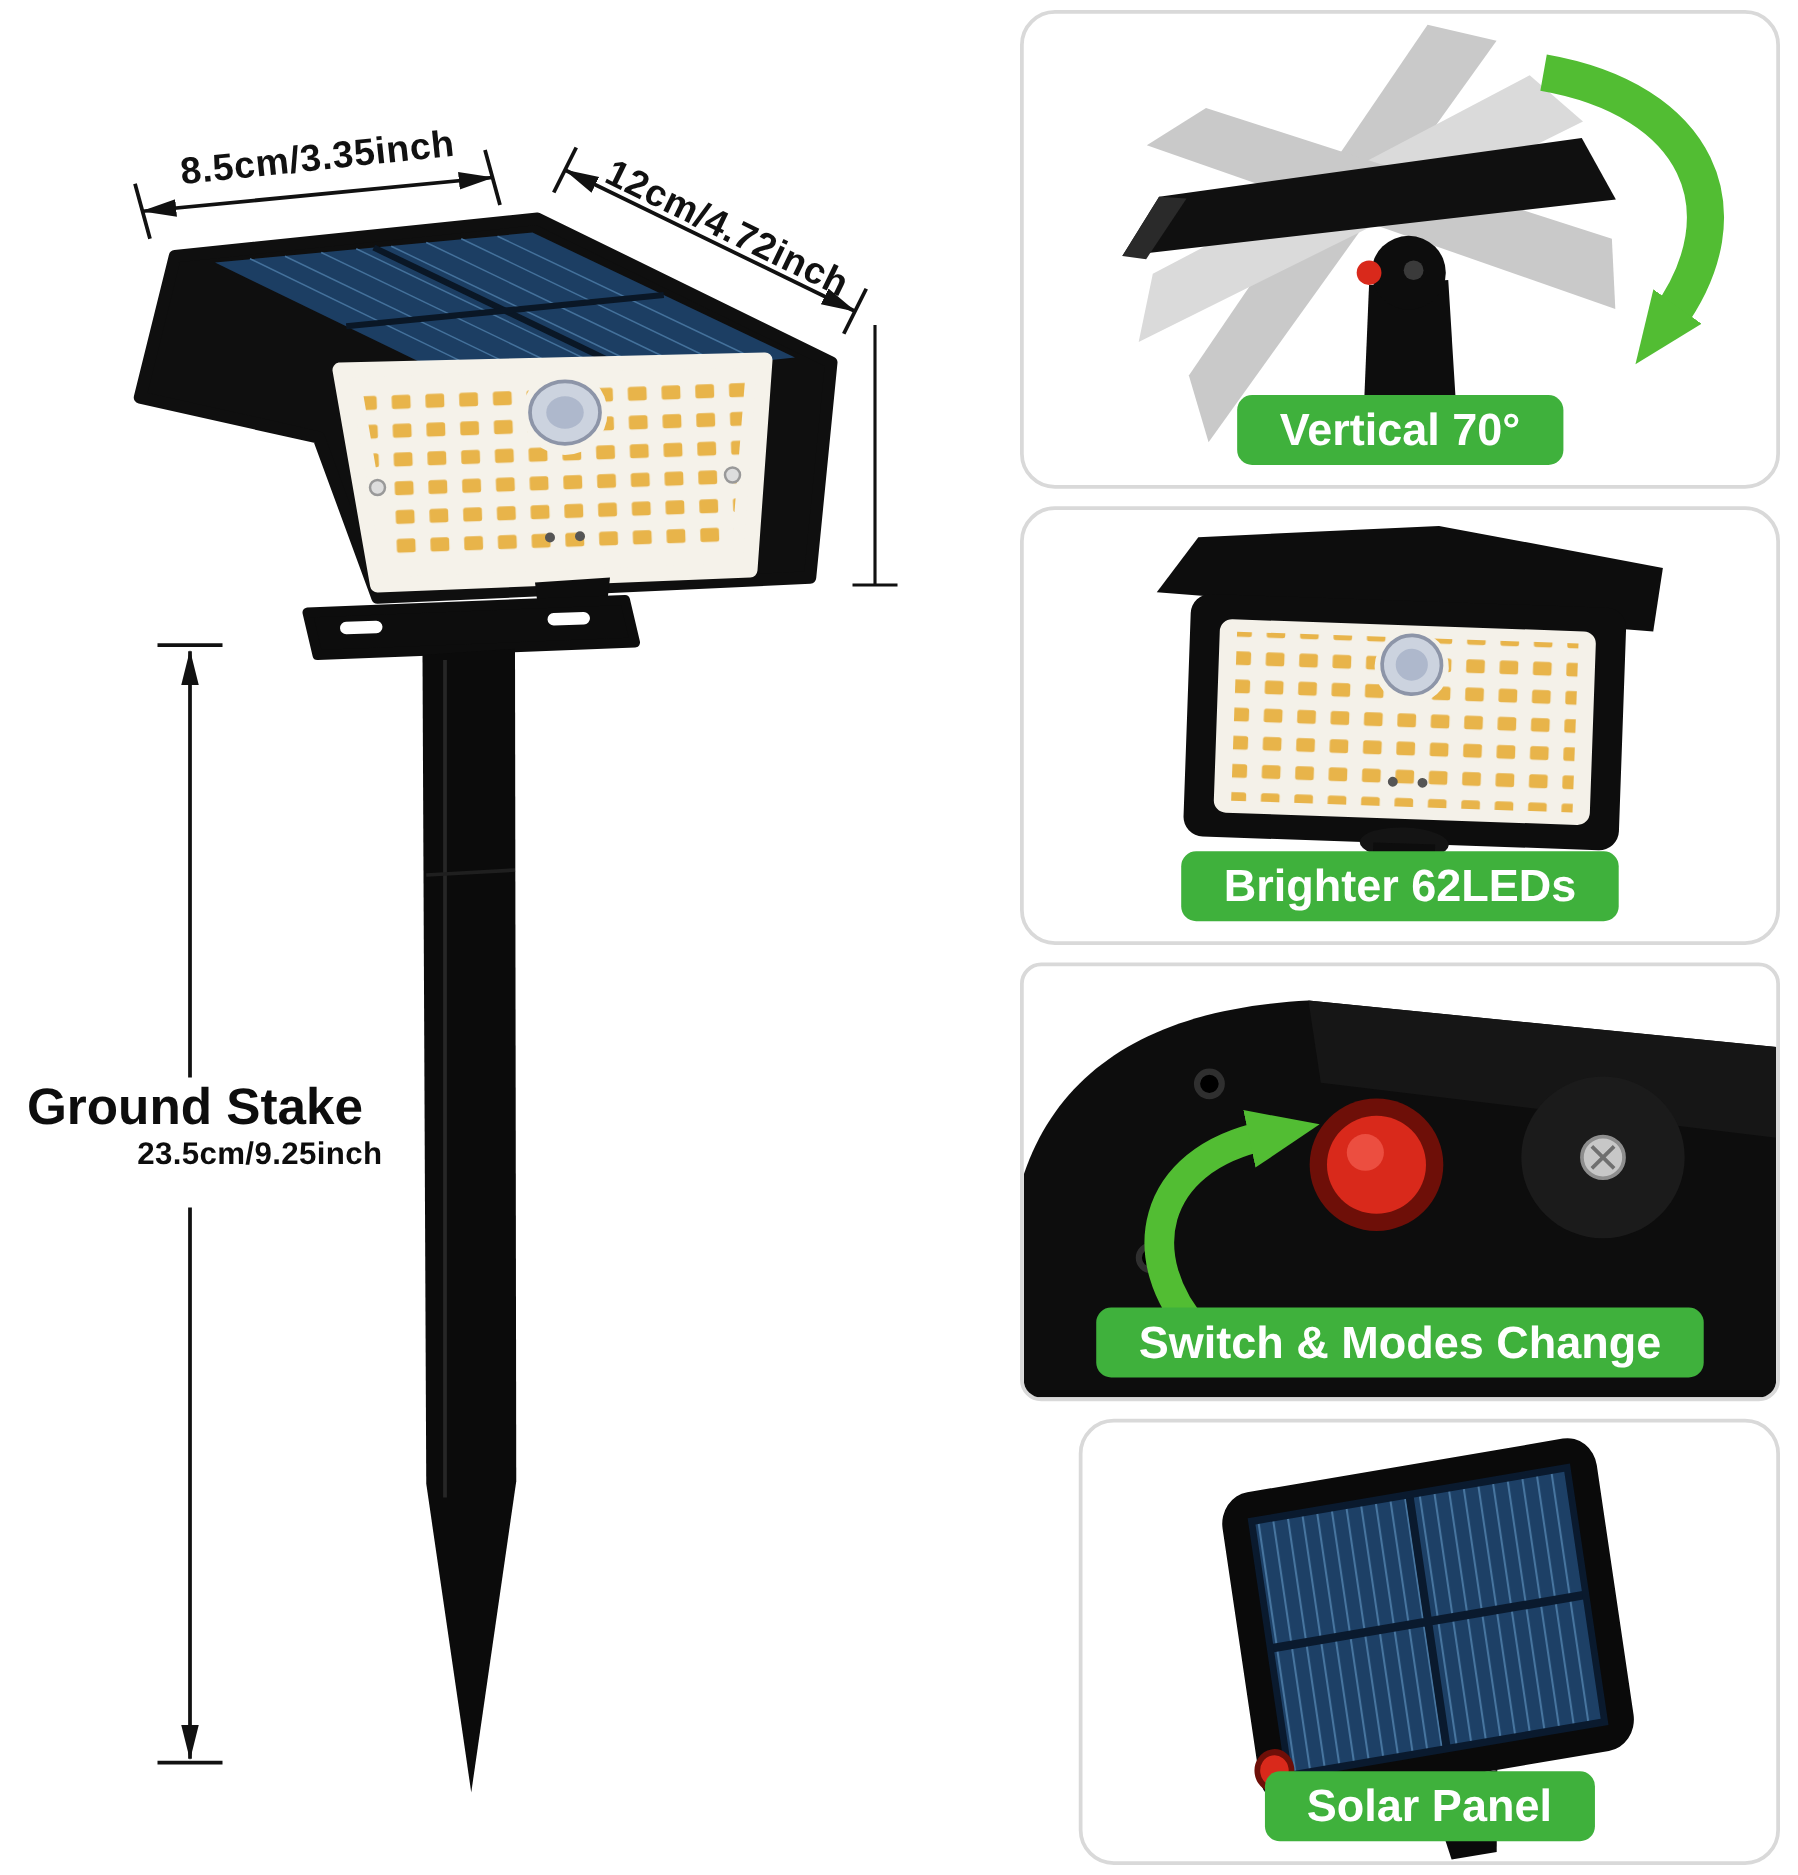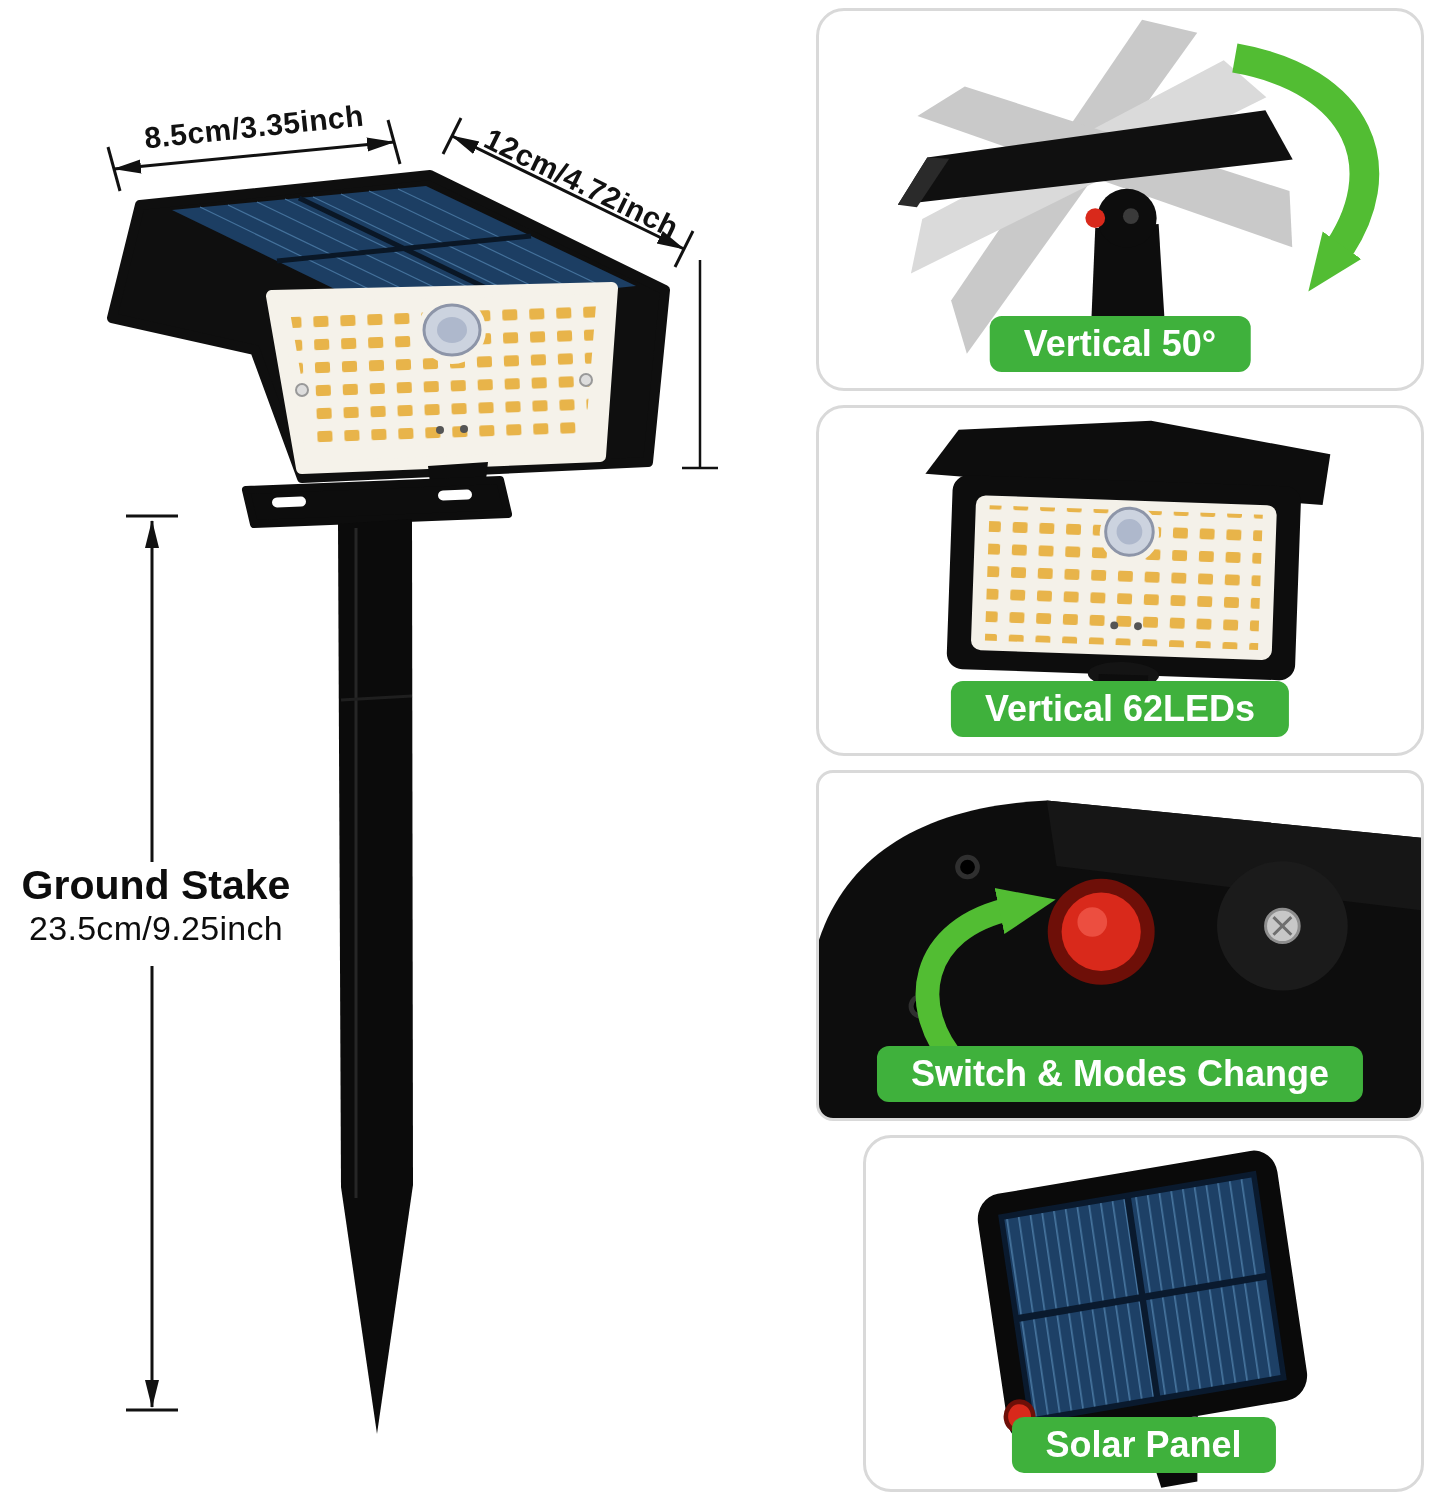--- a/index.html
+++ b/index.html
@@ -149,7 +149,7 @@
         </g>
         <path d="M 420 48 C 545 70 585 160 520 250" fill="none" style="stroke:var(--arrow-green,#52bd33)" stroke-width="30" marker-end="url(#gArr1)"></path>
       </svg>
-      <div class="pill">Vertical 50°</div>
+      <div class="pill">Vertical 70°</div>
     </div>
 
     <div class="card card-2">

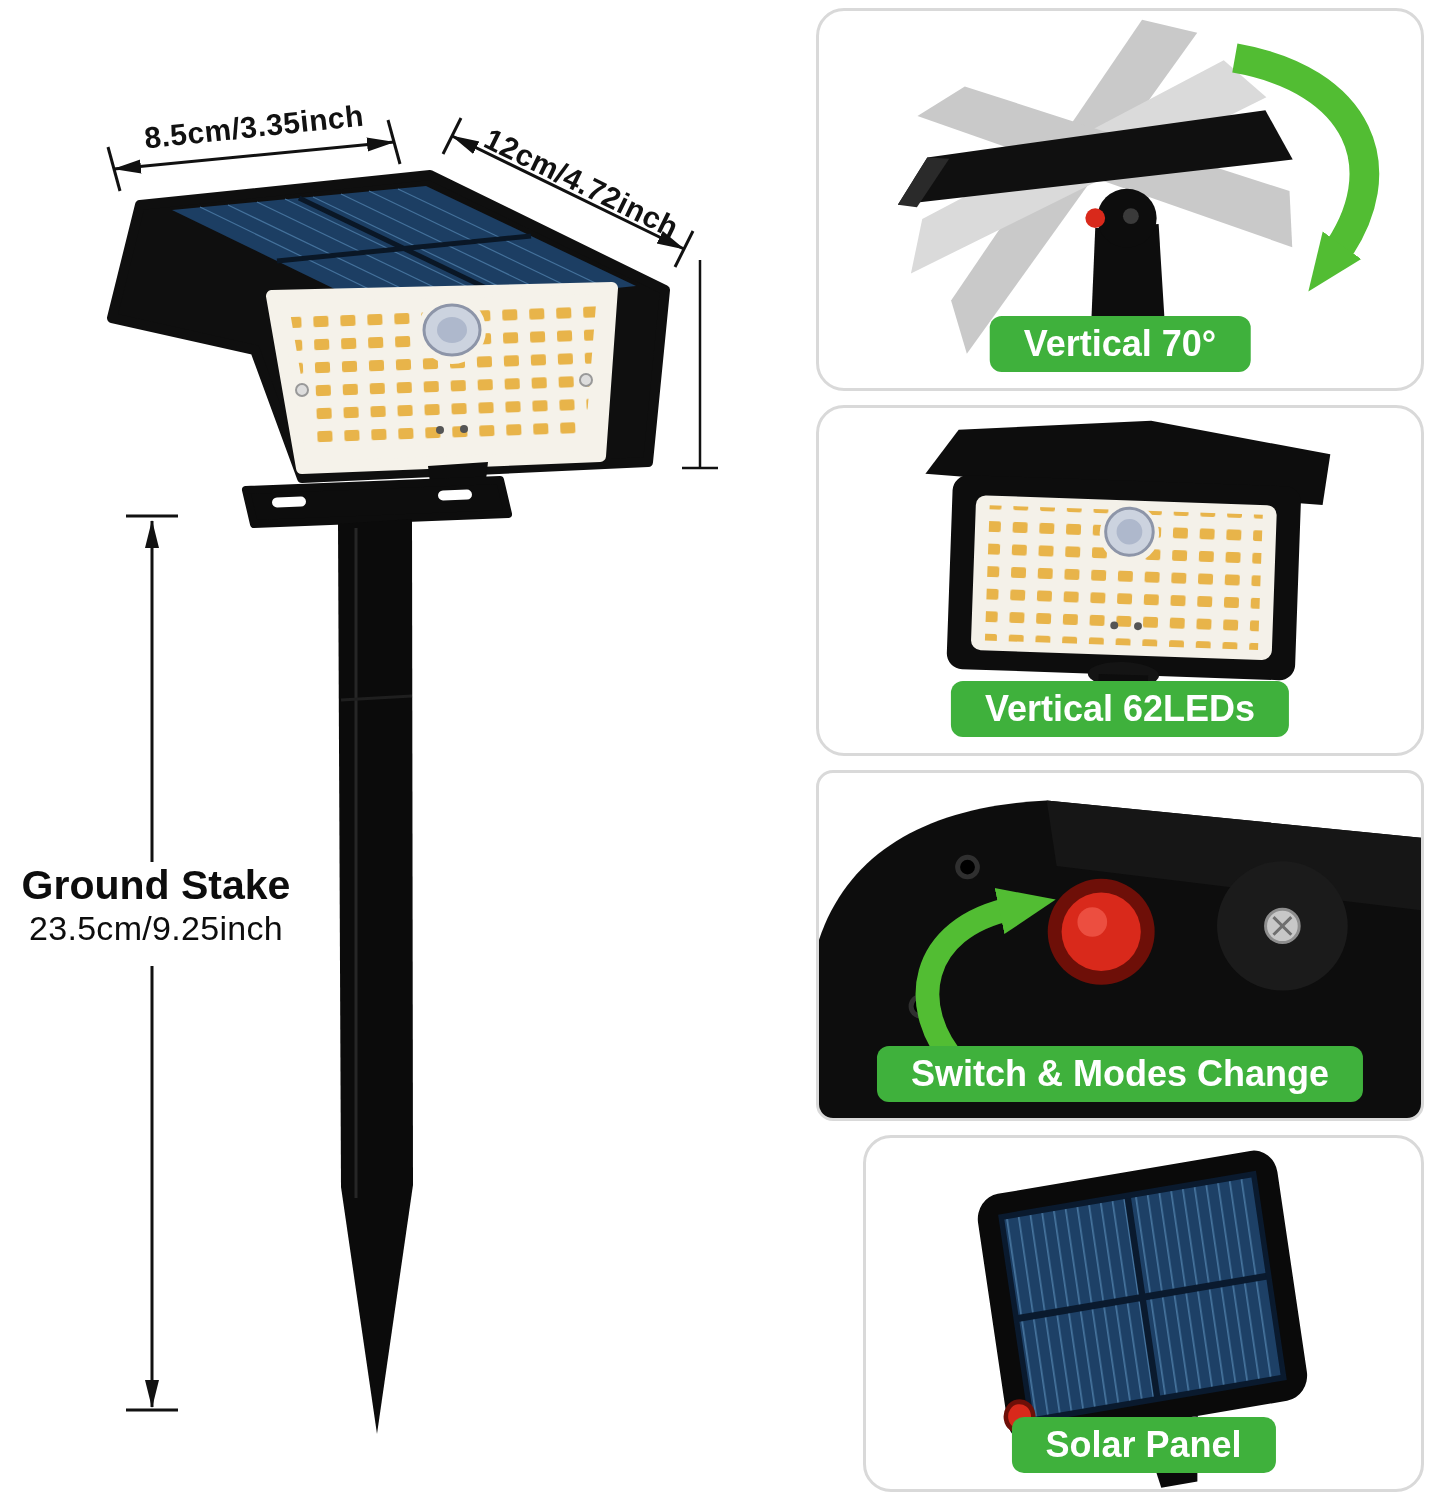--- a/index.html
+++ b/index.html
@@ -173,7 +173,7 @@
           <rect x="286" y="272" width="50" height="62" fill="#0d0d0d"></rect>
         </g>
       </svg>
-      <div class="pill">Vertical 62LEDs</div>
+      <div class="pill">Brighter 62LEDs</div>
     </div>
 
     <div class="card card-3">

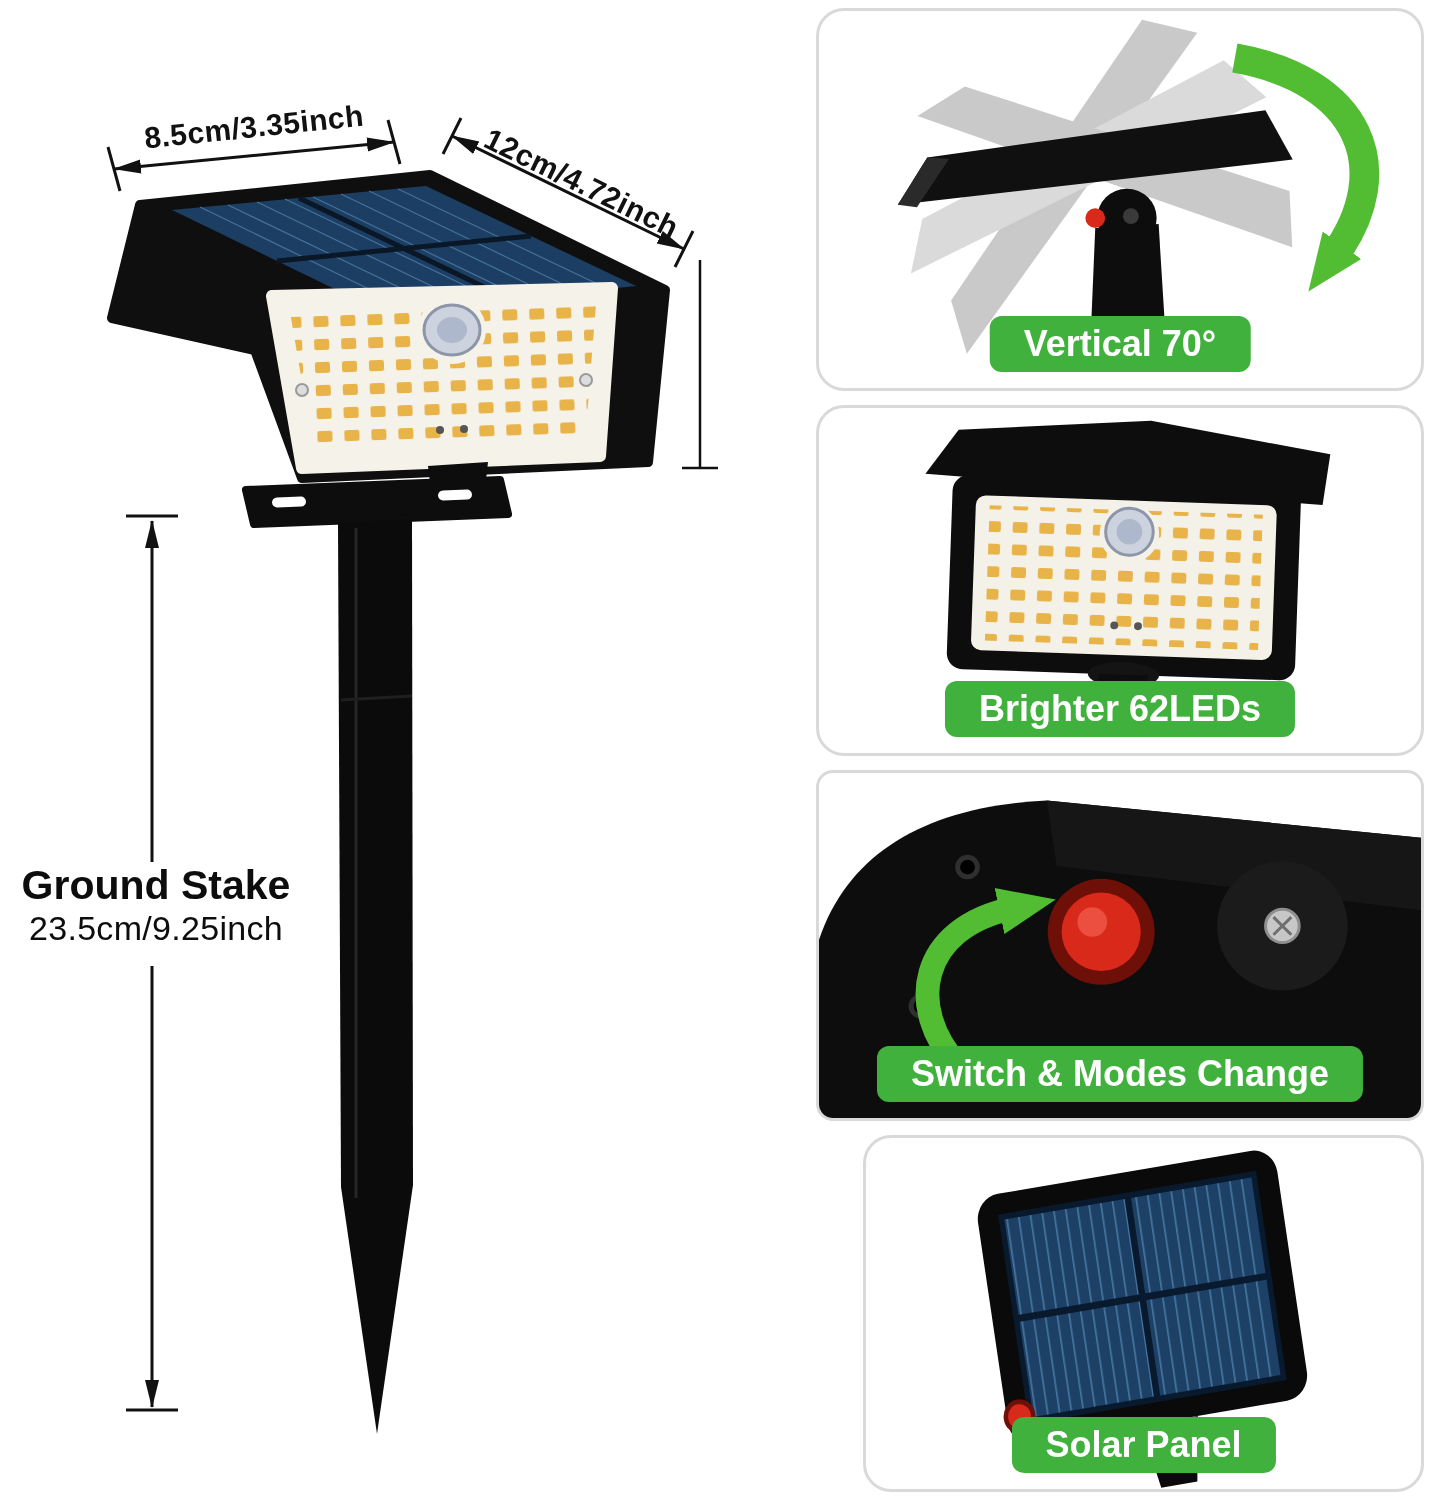--- a/index.html
+++ b/index.html
@@ -14,7 +14,7 @@
   .depth-label { left:462px; top:108px; width:266px; transform:rotate(26deg); transform-origin:0 50%; }
   .stake-label { position:absolute; left:6px; top:862px; width:300px; text-align:center; color:#0d0d0d; }
   .stake-title { font-size:41px; font-weight:700; }
-  .stake-length { font-size:34px; font-weight:400; letter-spacing:.3px; }
+  .stake-length { font-size:25px; font-weight:700; letter-spacing:.3px;text-align:right; }
 
   
   .feature-column { flex:1; padding:8px 14px 8px 16px; display:flex; flex-direction:column; gap:14px; }

